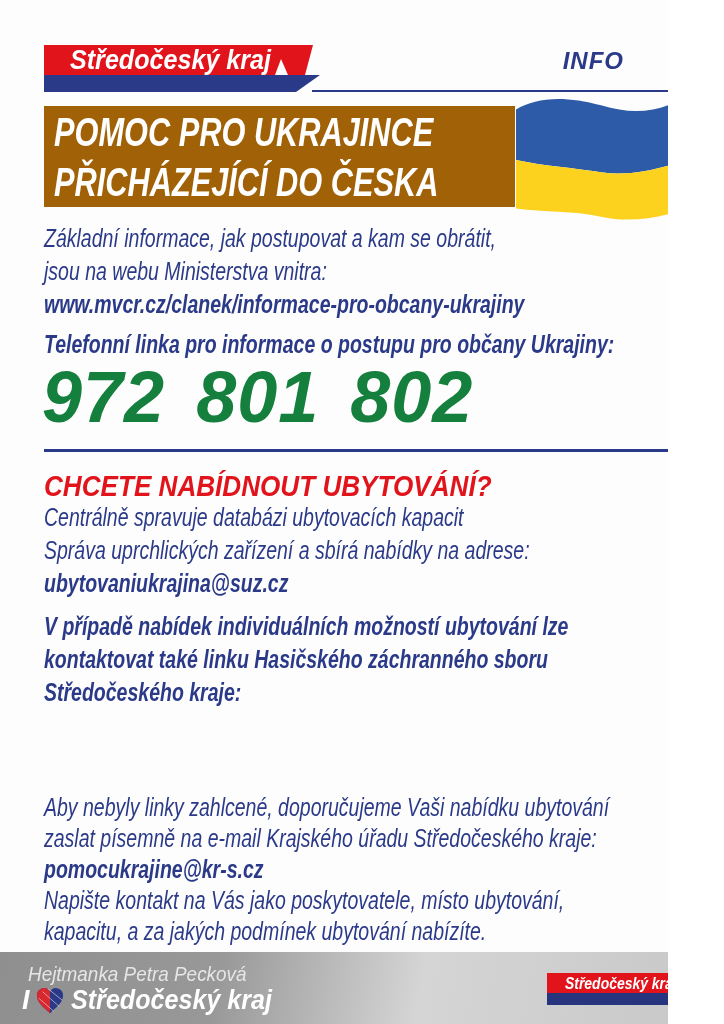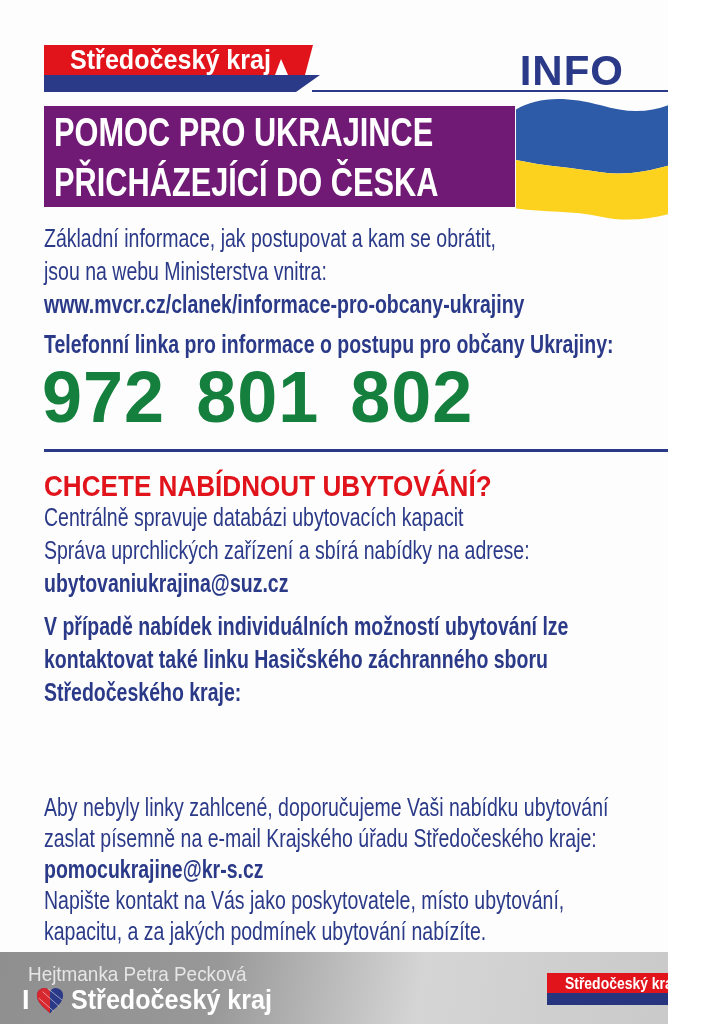--- a/index.html
+++ b/index.html
@@ -7,6 +7,7 @@
     position:relative; width:668px; height:1024px; overflow:hidden;
     background:#fdfdfd;
     font-family:"Liberation Sans", sans-serif;
+    font-style:italic;
   }
   
   .ribbon{position:absolute; left:44px; top:45px; width:276px; height:47px;}

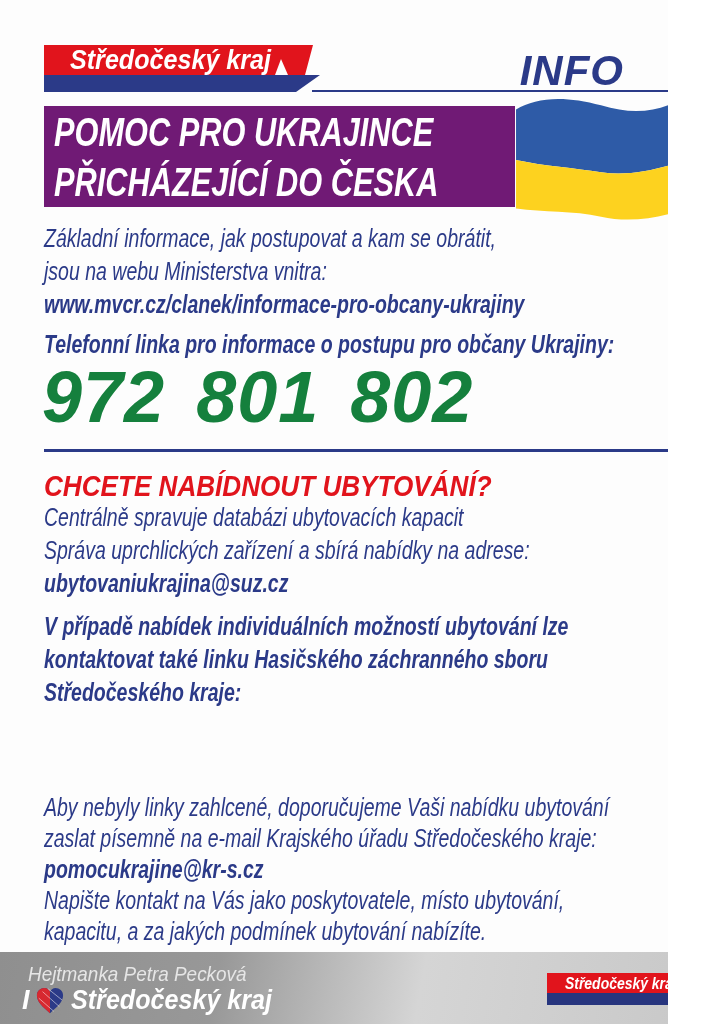--- a/index.html
+++ b/index.html
@@ -19,7 +19,7 @@
   }
   .info-label{
     position:absolute; right:44px; top:47px;
-    color:#2b3a88; font-size:42px; font-weight:bold; letter-spacing:1px;
+    color:#2b3a88; font-size:24px; font-weight:bold; letter-spacing:1px;
   }
   .top-rule{position:absolute; left:312px; top:90px; width:371px; height:2px; background:#2b3a88;}
   .banner{

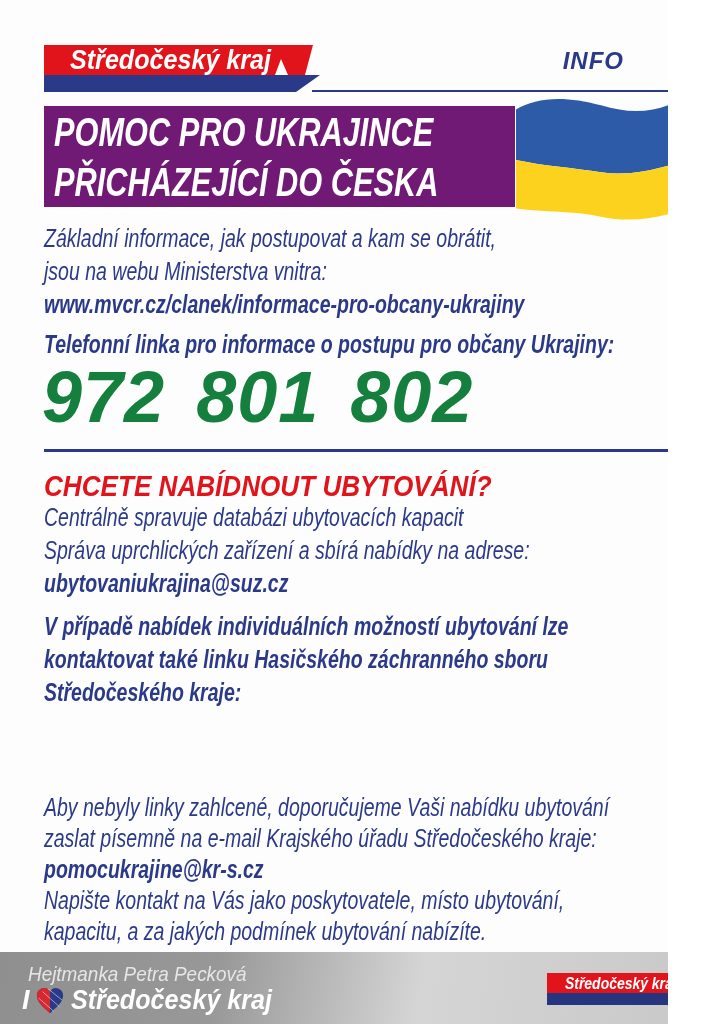--- a/index.html
+++ b/index.html
@@ -24,7 +24,7 @@
   .top-rule{position:absolute; left:312px; top:90px; width:371px; height:2px; background:#2b3a88;}
   .banner{
     position:absolute; left:44px; top:106px; width:471px; height:101px;
-    background:#701a75; color:#ffffff;
+    background:#a16207; color:#ffffff;
     padding-top:1px; box-sizing:border-box;
   }
   .banner-line{

